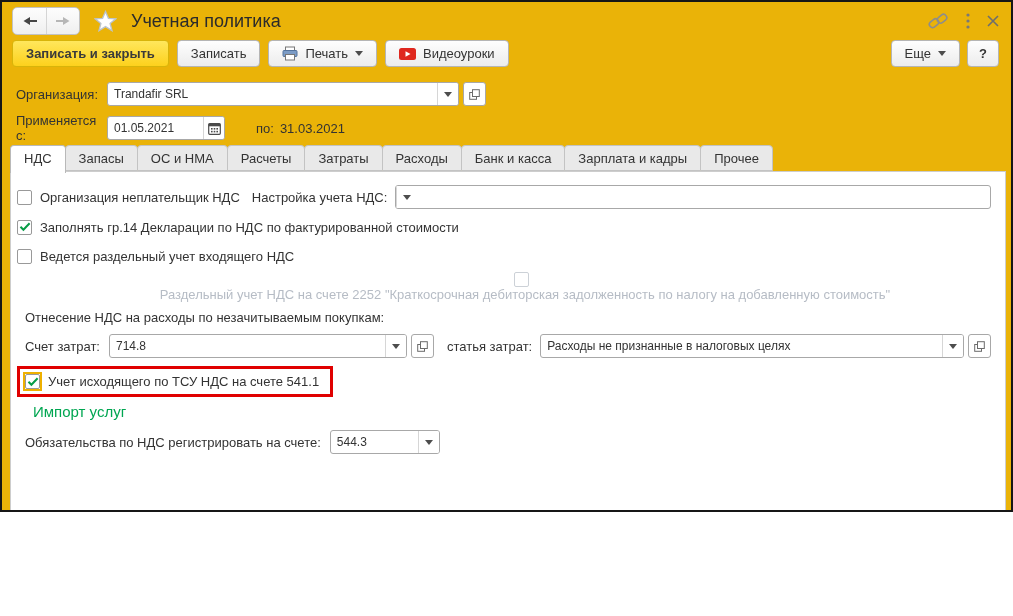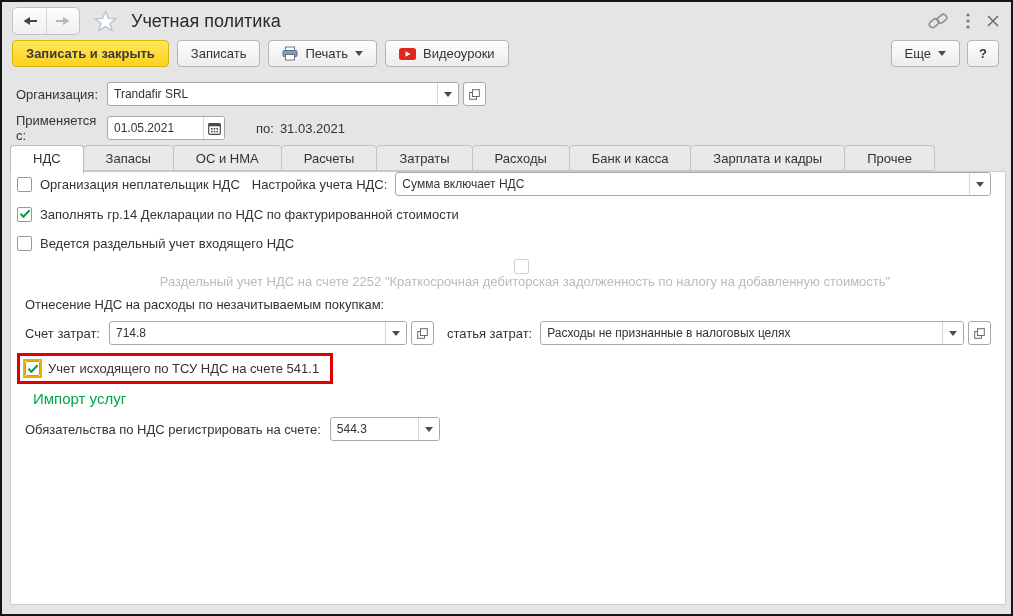--- a/index.html
+++ b/index.html
@@ -4,8 +4,8 @@
 <style>
   html,body{margin:0;padding:0;background:#fff;}
   .window{
-    position:relative;width:1013px;height:616px;box-sizing:border-box;
-    border:2px solid #161616;background:#e5e5e5;overflow:hidden;
+    position:relative;width:1013px;height:512px;box-sizing:border-box;
+    border:2px solid #161616;background:#eab308;overflow:hidden;
     font-family:"Liberation Sans",sans-serif;font-size:13px;color:#333;
   }
   

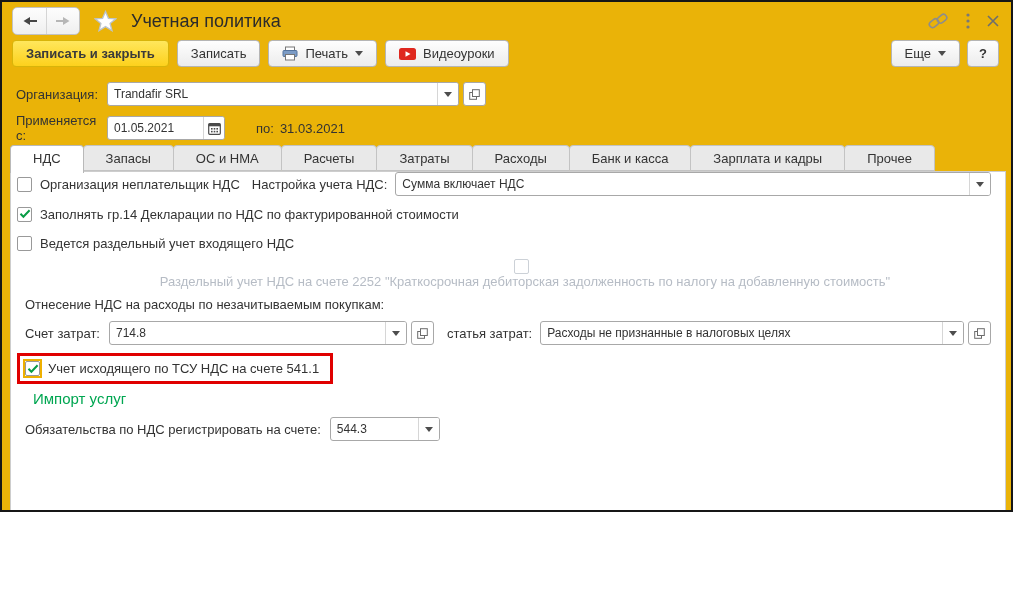--- a/index.html
+++ b/index.html
@@ -39,7 +39,7 @@
   
   .tabs{position:absolute;top:143px;left:8px;display:flex;align-items:flex-start;z-index:3;}
   .tab{
-    height:26px;line-height:25px;padding:0 22px;background:#e9e9e9;border:1px solid #c3c3c3;
+    height:26px;line-height:25px;padding:0 13px;background:#e9e9e9;border:1px solid #c3c3c3;
     border-radius:4px 4px 0 0;margin-left:-1px;cursor:pointer;white-space:nowrap;box-sizing:border-box;color:#333;
   }
   .tab:first-child{margin-left:0;}

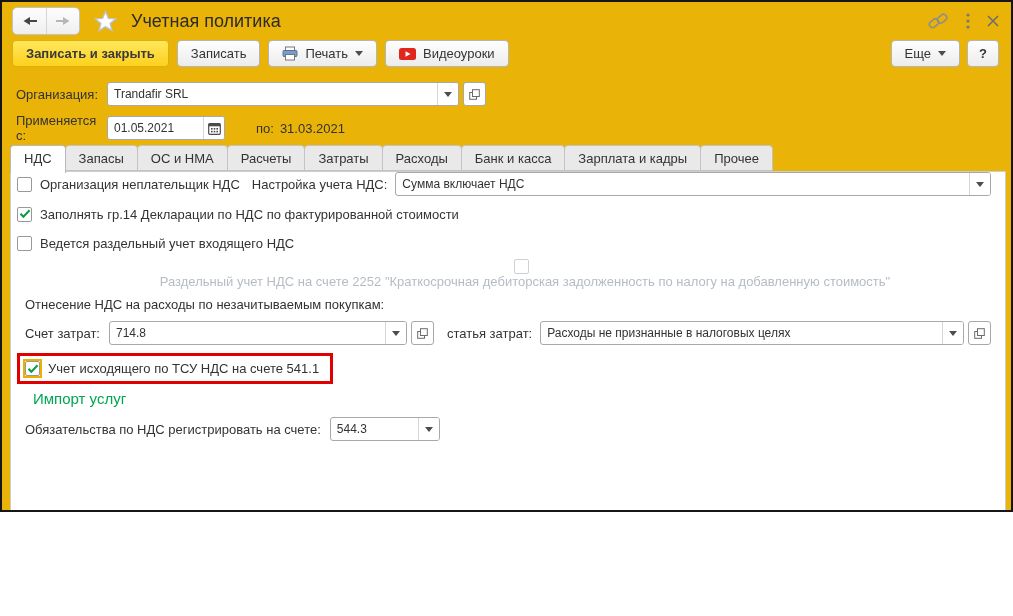--- a/index.html
+++ b/index.html
@@ -47,7 +47,7 @@
   
   .content{
     position:absolute;left:8px;top:169px;width:996px;height:434px;box-sizing:border-box;
-    border:1px solid #cdcdcd;background:#fff;padding:0 14px 0 6px;
+    border:1px solid #cdcdcd;background:#fff;padding:13px 14px 0 6px;
   }
   .row{display:flex;align-items:center;}
   .checkbox{

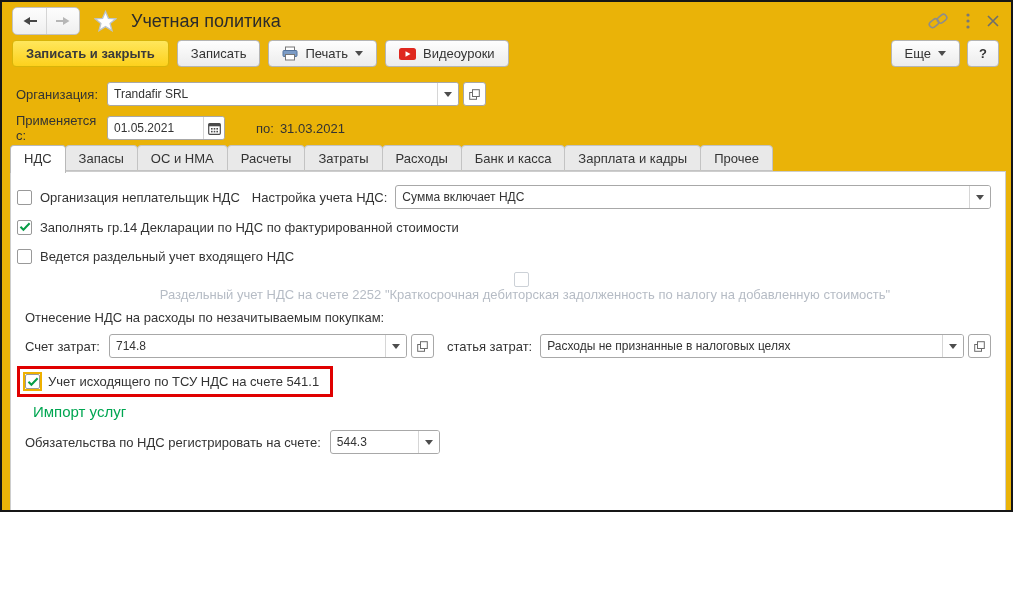--- a/index.html
+++ b/index.html
@@ -202,7 +202,6 @@
       <span class="cb-label">Организация неплательщик НДС</span>
       <span class="nowrap" style="margin-left:12px;">Настройка учета НДС:</span>
       <div class="combo grow" style="margin-left:8px;">
-        <input class="combo-input" value="Сумма включает НДС" style="">
         <button class="combo-btn">
             <i class="caret"></i>
           </button>

